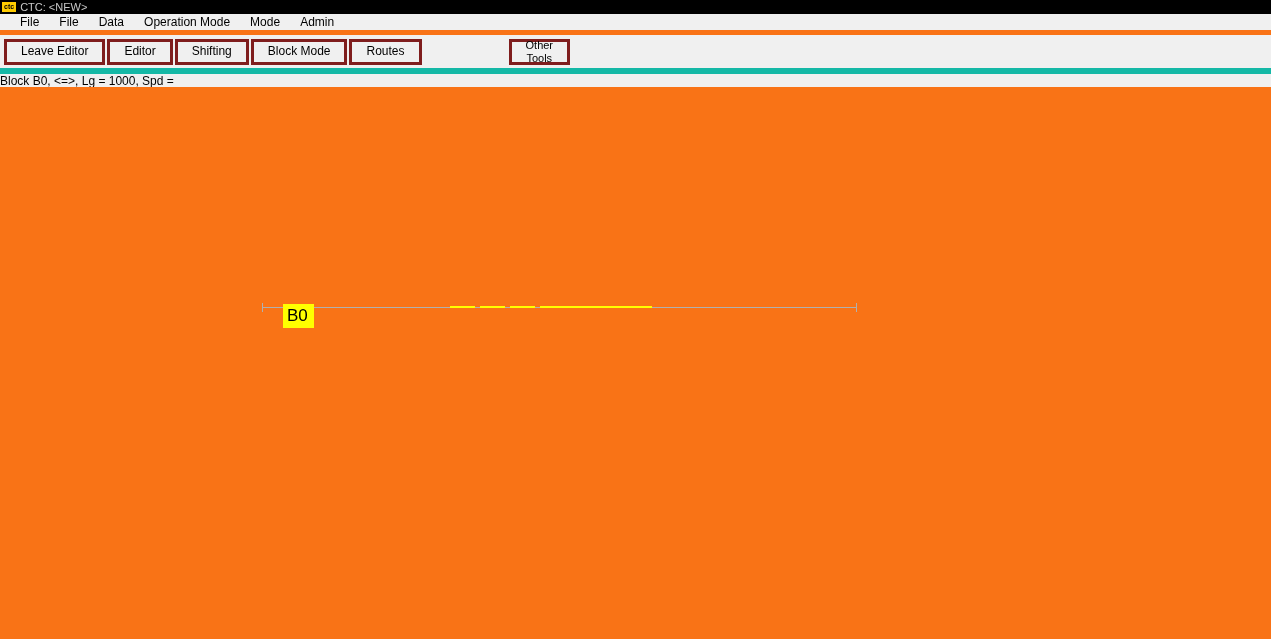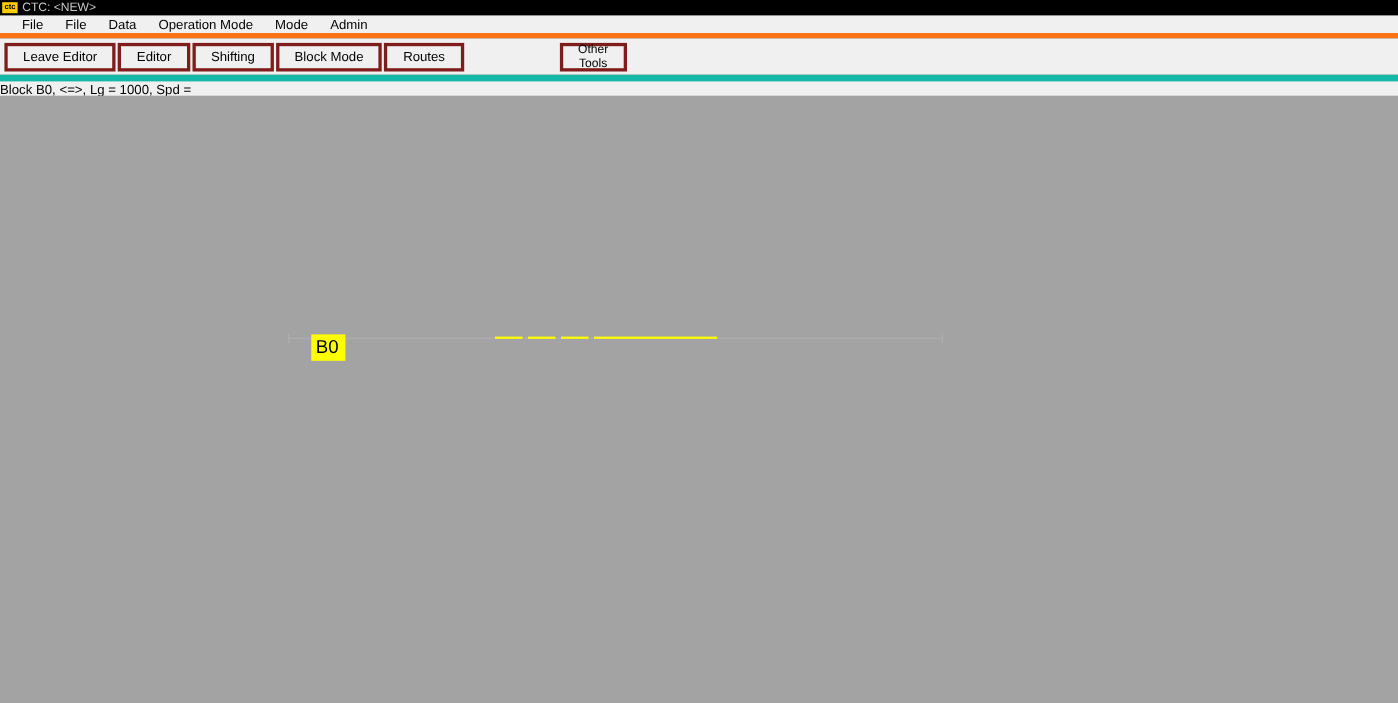--- a/index.html
+++ b/index.html
@@ -95,7 +95,7 @@
       left: 0;
       right: 0;
       bottom: 0;
-      background: #a3a3a3;
+      background: #f97316;
       text-align: right;
     }
     .track-line {

